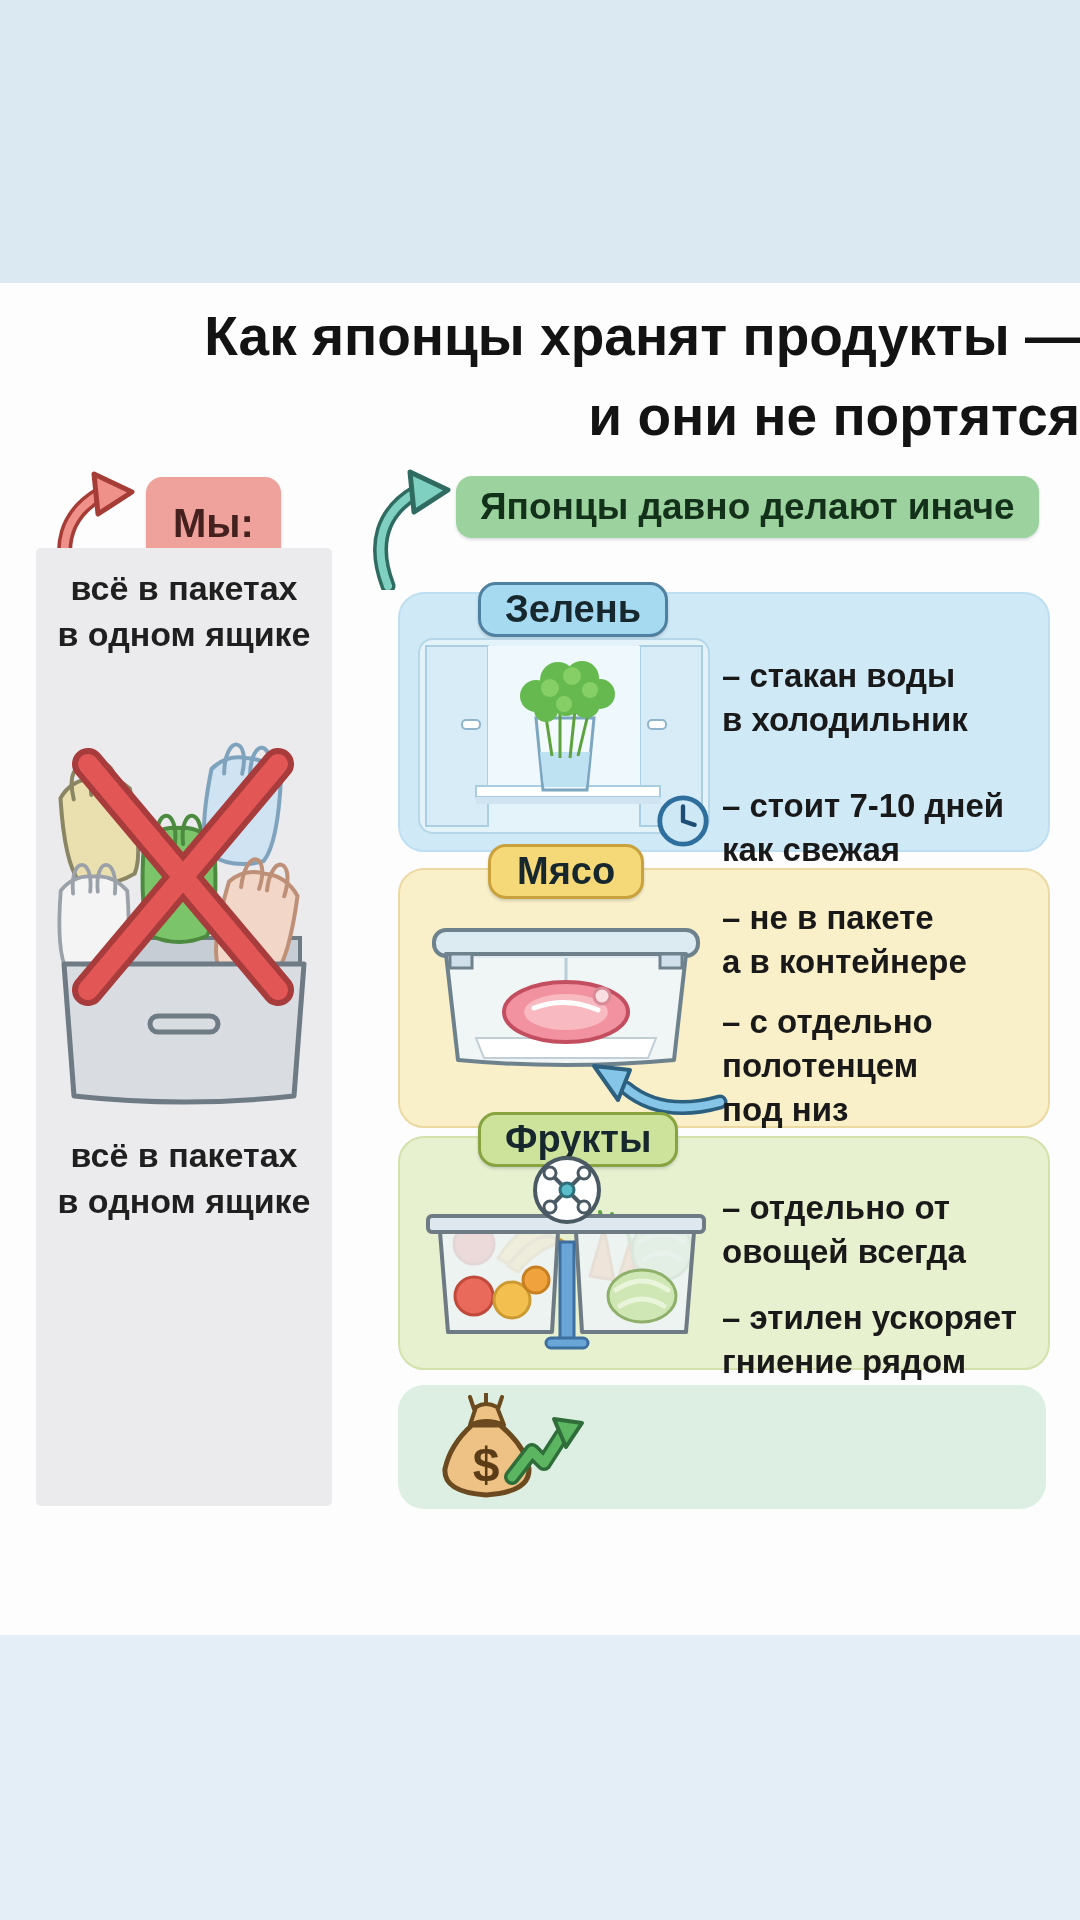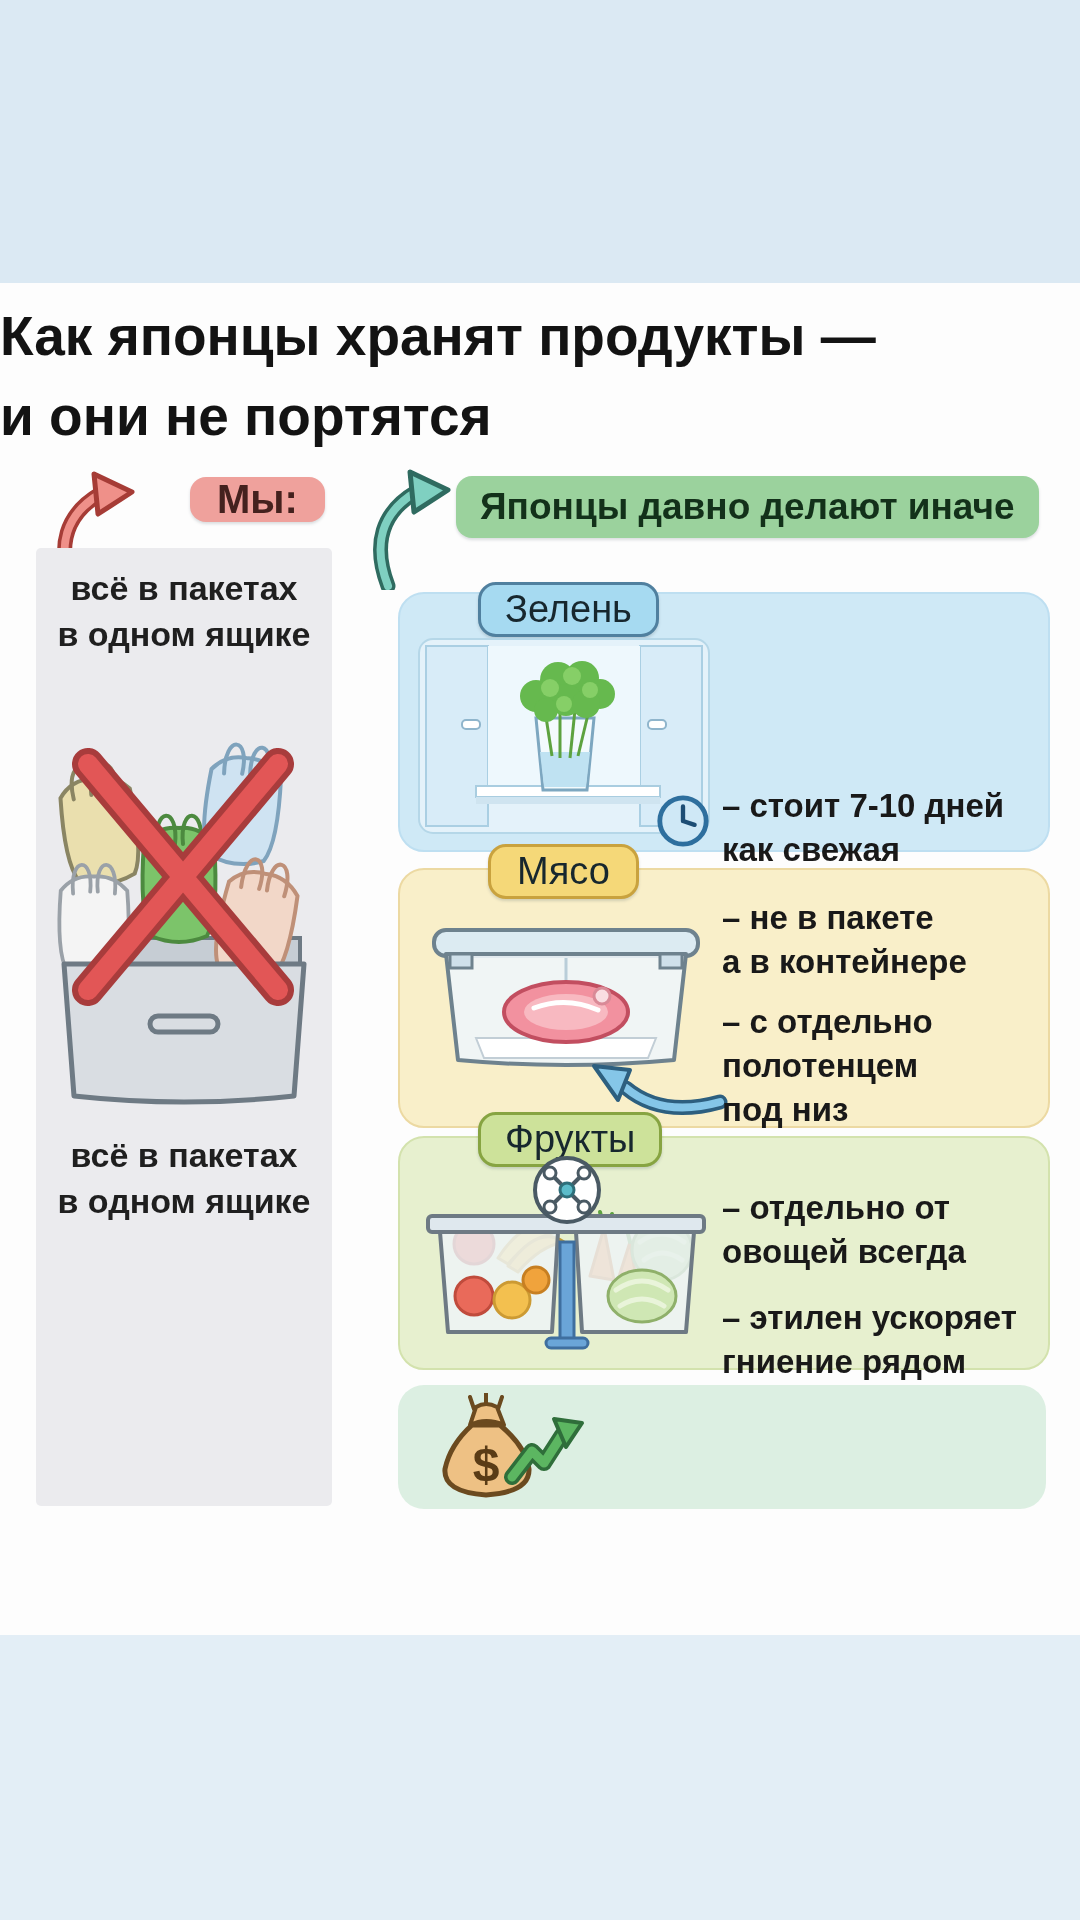--- a/index.html
+++ b/index.html
@@ -8,7 +8,7 @@
   .band-top{position:absolute;left:0;top:0;width:1080px;height:283px;background:#dbe9f3;}
   .content{position:absolute;left:0;top:283px;width:1080px;height:1352px;background:#fdfdfd;}
   .ml{white-space:pre-line;}
-  .title{position:absolute;left:0;top:297px;width:1080px;text-align:left;
+  .title{position:absolute;left:0;top:297px;width:1080px;text-align:right;
          font-size:55px;line-height:1.45;font-weight:800;color:#131313;}
   .badge{position:absolute;font-weight:700;border-radius:16px;box-shadow:0 2px 3px rgba(60,80,90,.18);}
   .badge-we{left:146px;top:477px;background:#efa19c;color:#44211e;font-size:40px;padding:0 27px;margin-left:44px;}

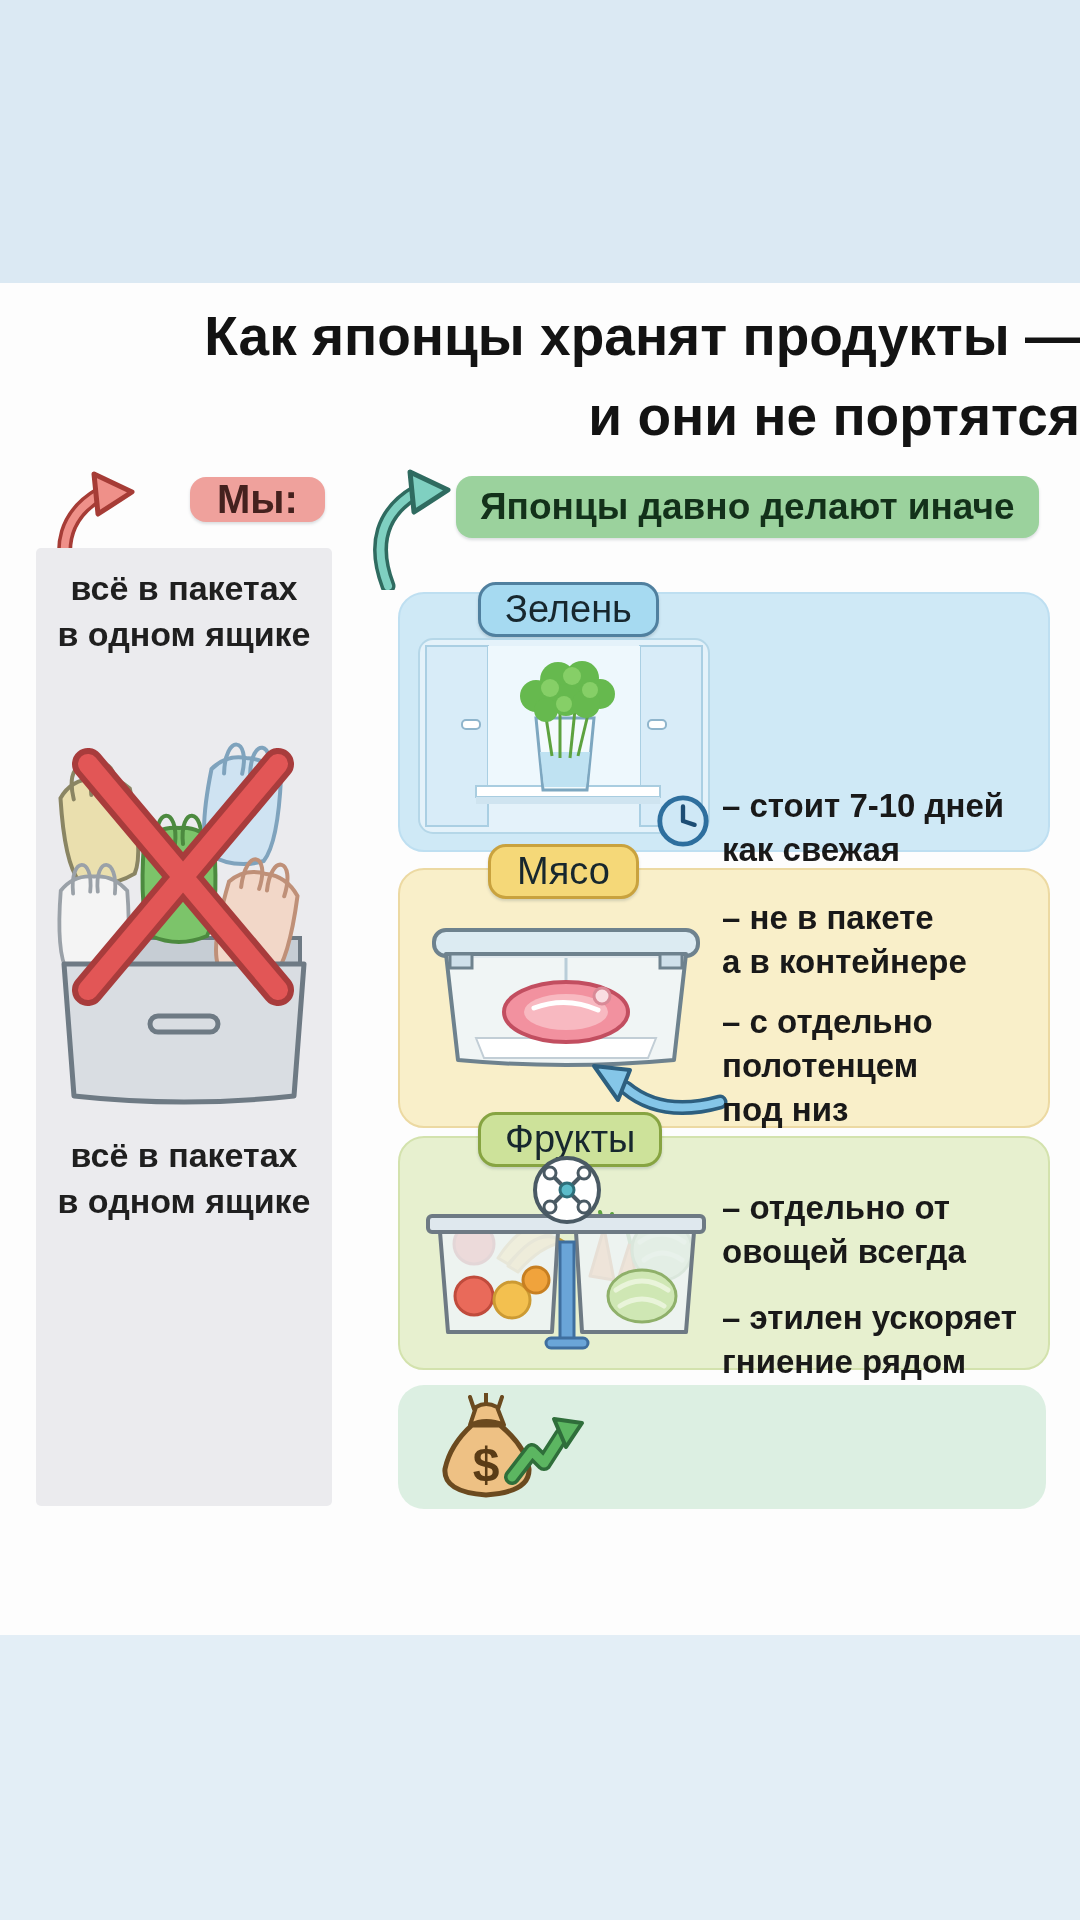--- a/index.html
+++ b/index.html
@@ -11,7 +11,7 @@
   .title{position:absolute;left:0;top:297px;width:1080px;text-align:right;
          font-size:55px;line-height:1.45;font-weight:800;color:#131313;}
   .badge{position:absolute;font-weight:700;border-radius:16px;box-shadow:0 2px 3px rgba(60,80,90,.18);}
-  .badge-we{left:146px;top:477px;background:#efa19c;color:#44211e;font-size:40px;padding:0 27px;margin-left:44px;}
+  .badge-we{left:146px;top:477px;background:#efa19c;color:#44211e;font-size:40px;padding:24px 27px;}
   .badge-japan{left:456px;top:476px;background:#9bd29d;color:#13311a;font-size:37px;padding:10px 24px;}
   .arrow-top{position:absolute;width:100px;height:130px;}
   .arrow-red{left:50px;top:462px;}

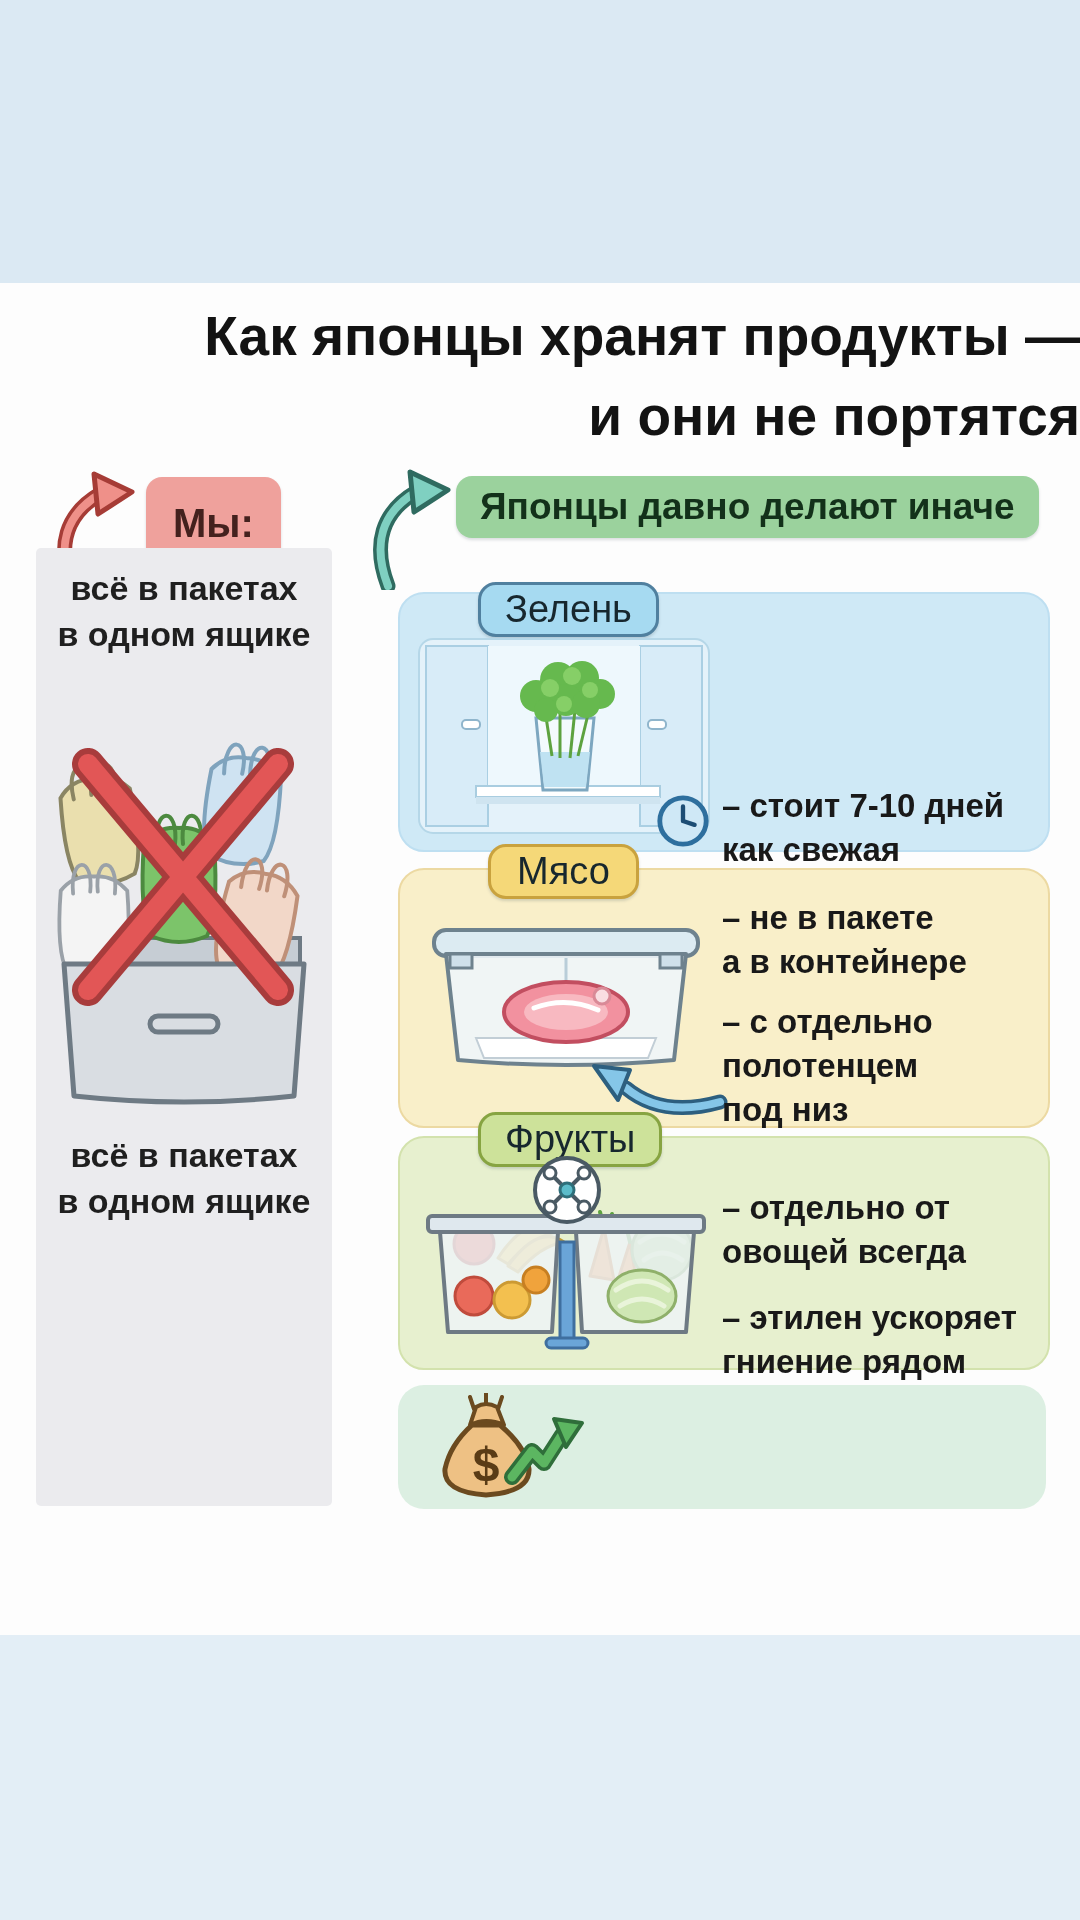--- a/index.html
+++ b/index.html
@@ -27,7 +27,7 @@
   .card-meat{top:868px;height:256px;background:#f9efc9;border:2px solid #ecd9a2;}
   .card-fruits{top:1136px;height:230px;background:#e7f0cf;border:2px solid #d3e2ad;}
   .card-money{top:1385px;height:124px;background:#dcefe2;}
-  .cbadge{position:absolute;font-size:38px;font-weight:400;color:#17272e;border-radius:18px;
+  .cbadge{position:absolute;font-size:38px;font-weight:700;color:#17272e;border-radius:18px;
           box-shadow:0 2px 3px rgba(60,80,90,.2);}
   .cbadge-greens{left:78px;top:-12px;background:#a6daf1;border:3px solid #50809f;padding:3px 24px;}
   .cbadge-meat{left:88px;top:-26px;background:#f5d878;border:3px solid #c9a23e;padding:3px 26px;}

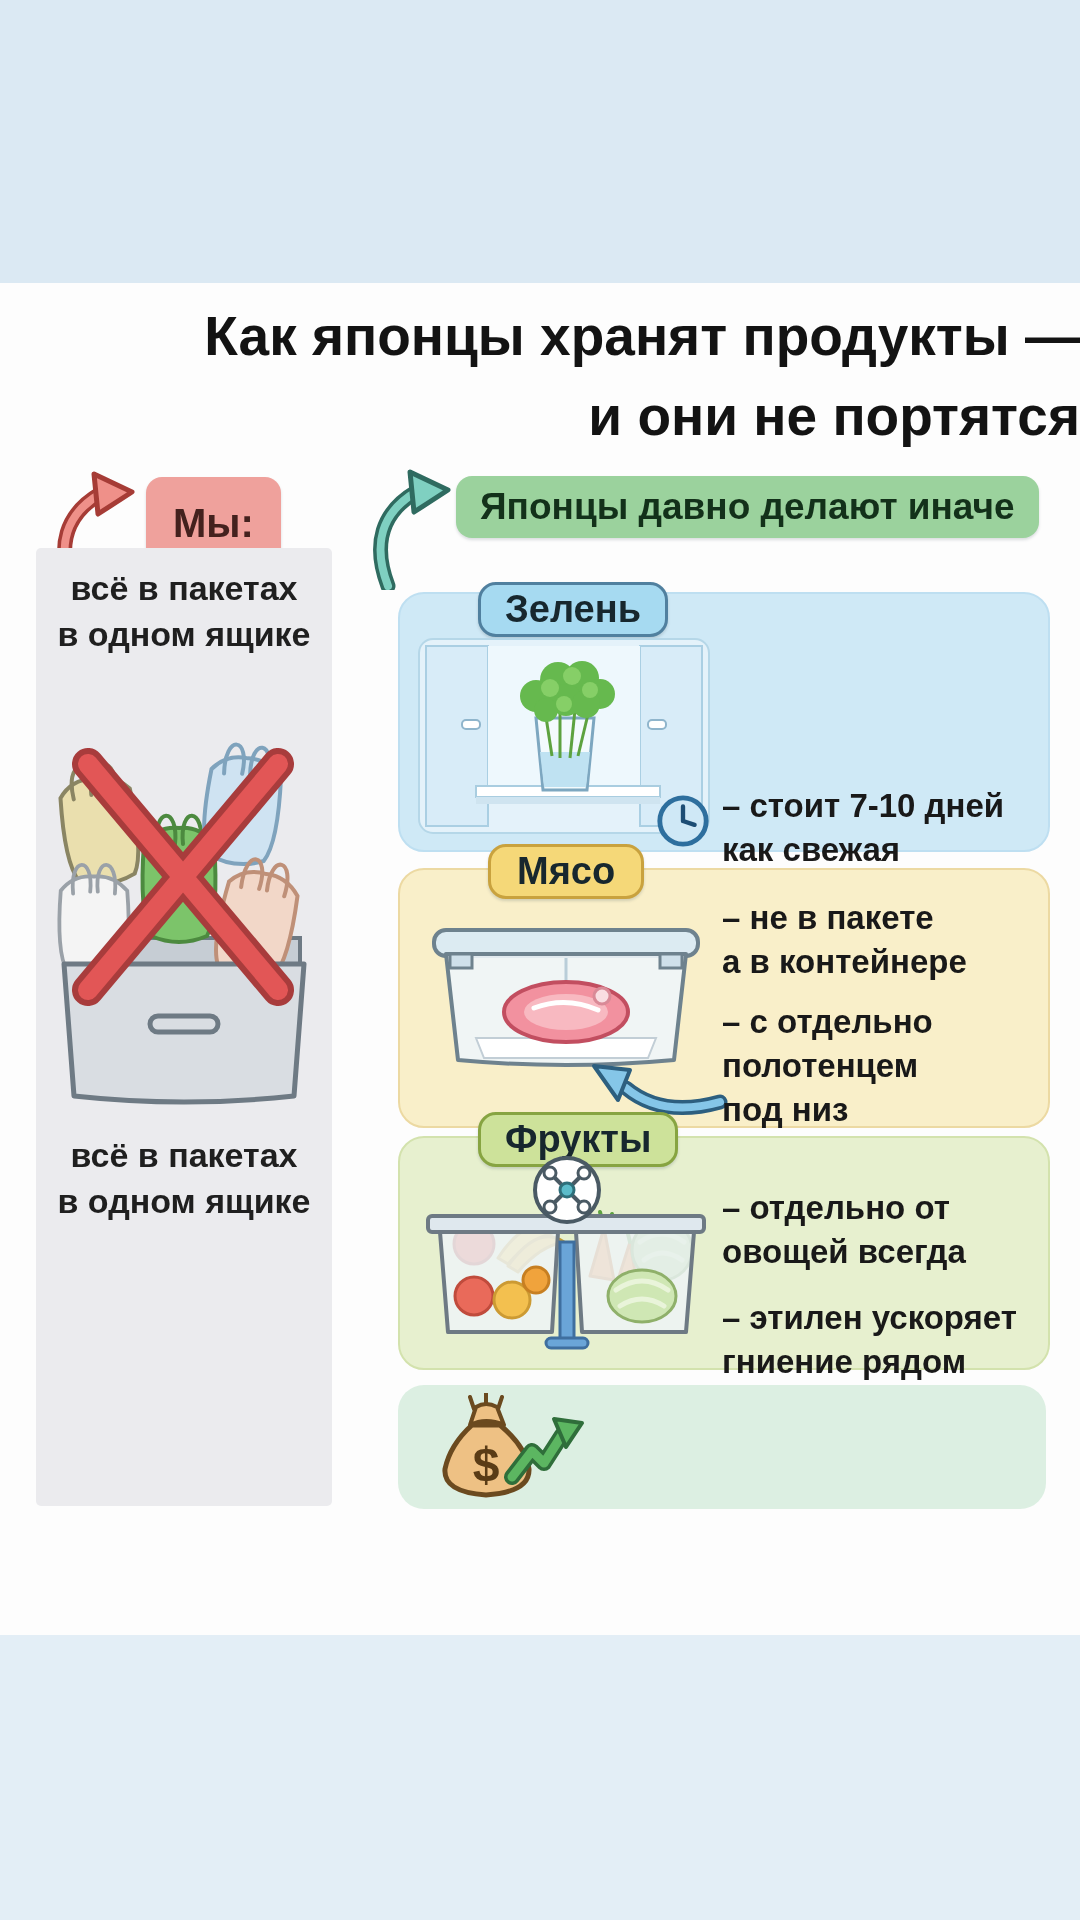--- a/index.html
+++ b/index.html
@@ -150,6 +150,8 @@
           <circle cx="146" cy="66" r="8"></circle>
       </g>
     </svg>
+    <div class="bullet g1 ml">– стакан воды
+в холодильник</div>
     <svg class="clock-svg" width="58" height="58" viewBox="0 0 60 60">
       <circle cx="30" cy="30" r="24" fill="#cfe8f6" stroke="#2e6f9e" stroke-width="5"></circle>
       <path d="M30,30 L30,15 M30,30 L42,34" fill="none" stroke="#1d4d74" stroke-width="4.5" stroke-linecap="round"></path>

